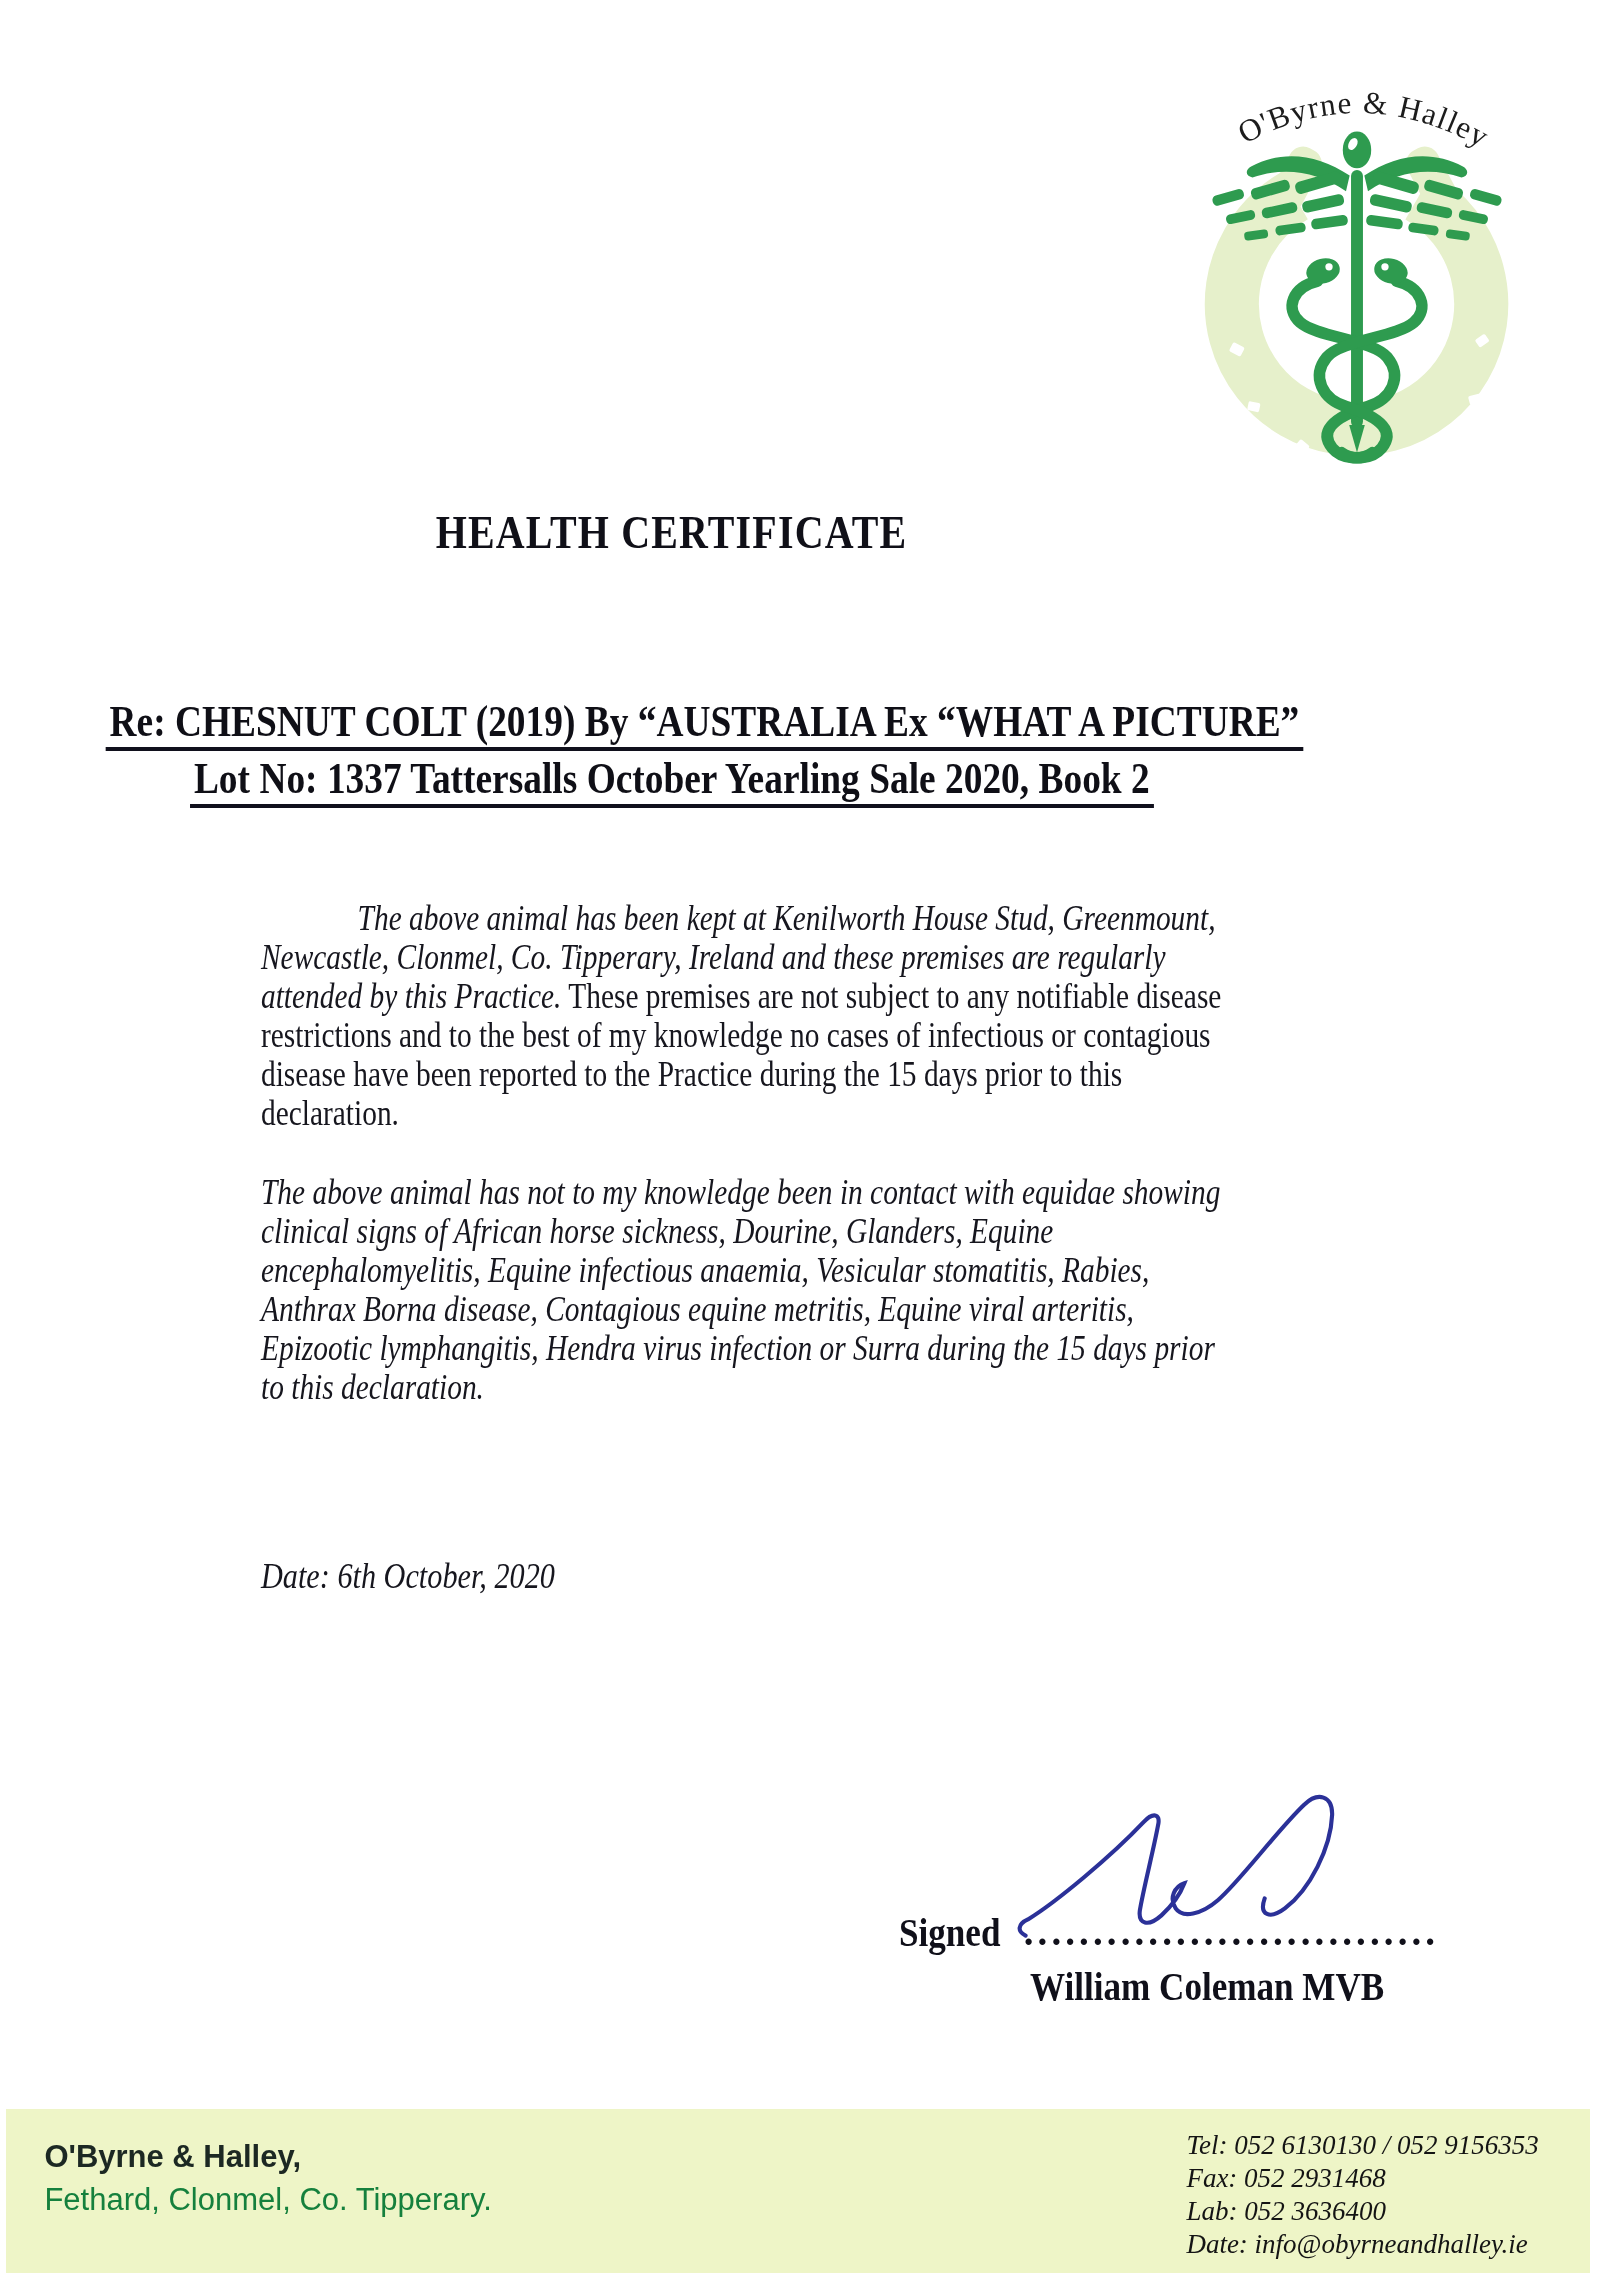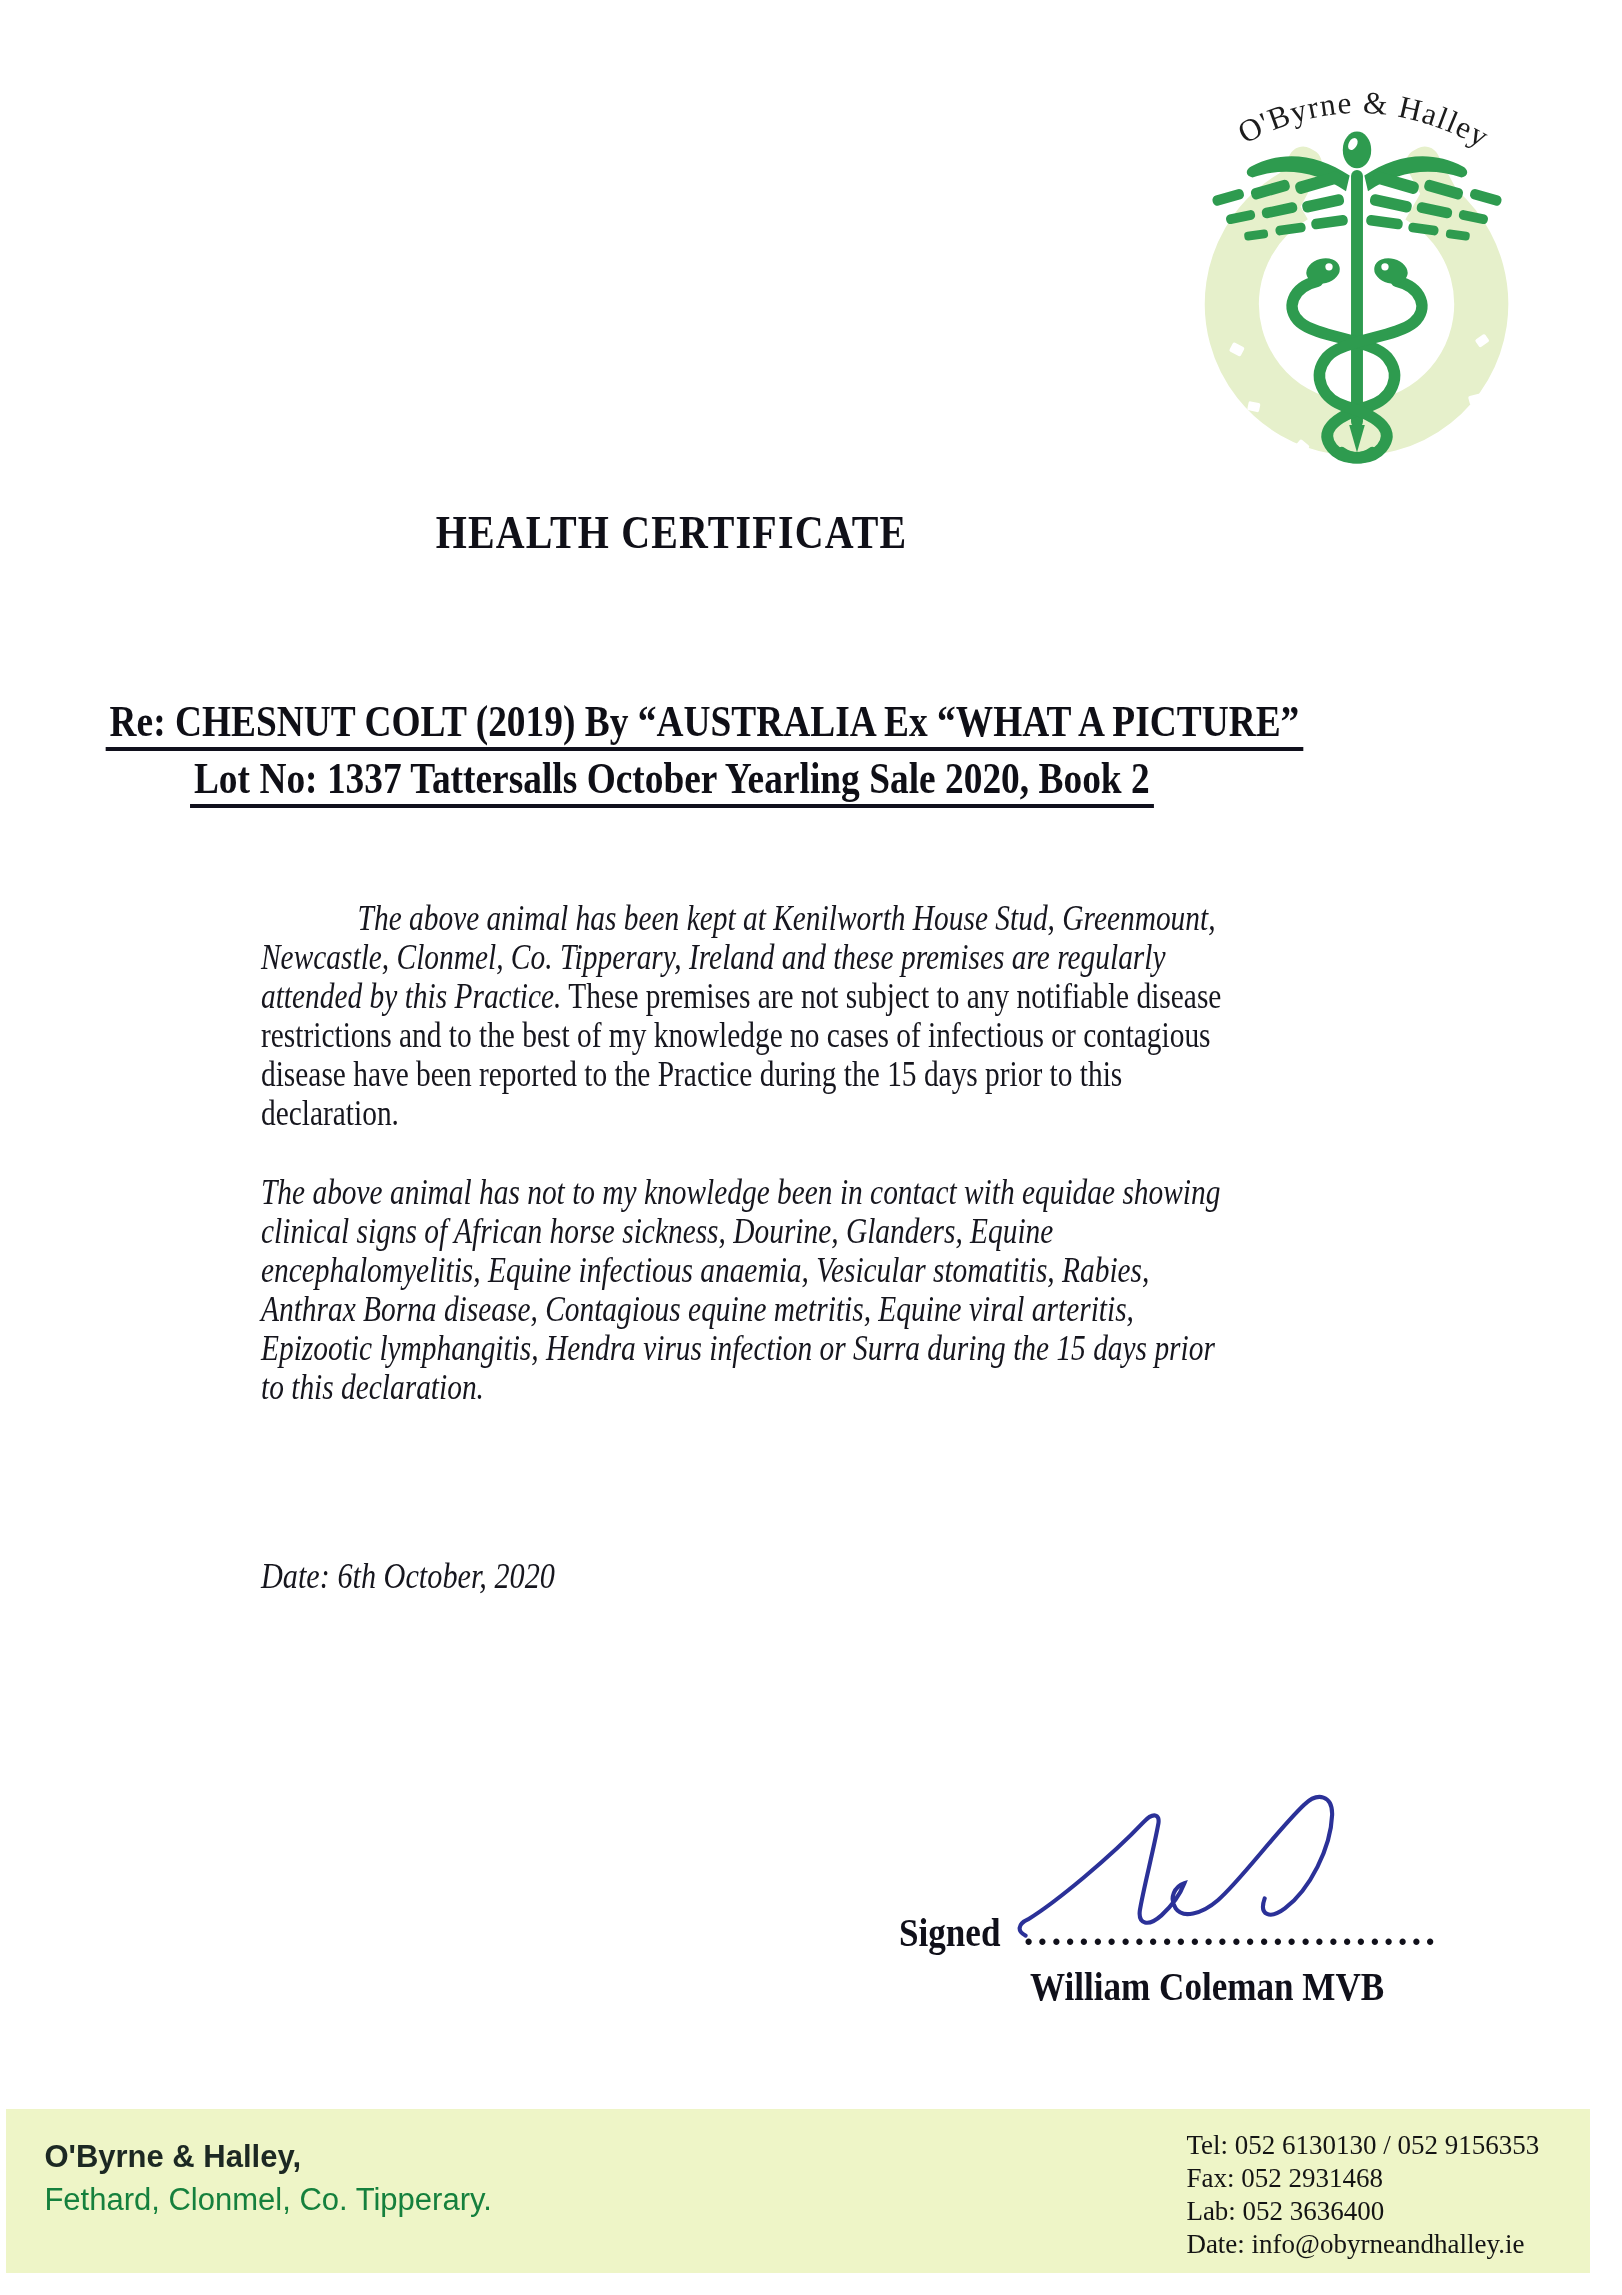--- a/index.html
+++ b/index.html
@@ -58,7 +58,7 @@
   .footer-name{font-size:31px;font-weight:bold;color:#1c2823;line-height:43px;}
   .footer-address{font-size:31px;color:#15803d;line-height:43px;}
   .footer-right{position:absolute;left:1180px;top:20px;font-family:"Liberation Serif", serif;}
-  .footer-right div{font-size:27px;line-height:33px;color:#141414;white-space:nowrap;}
+  .footer-right div{font-size:27px;line-height:33px;color:#141414;white-space:nowrap;font-style:italic;}
 </style>
 </head>
 <body>

